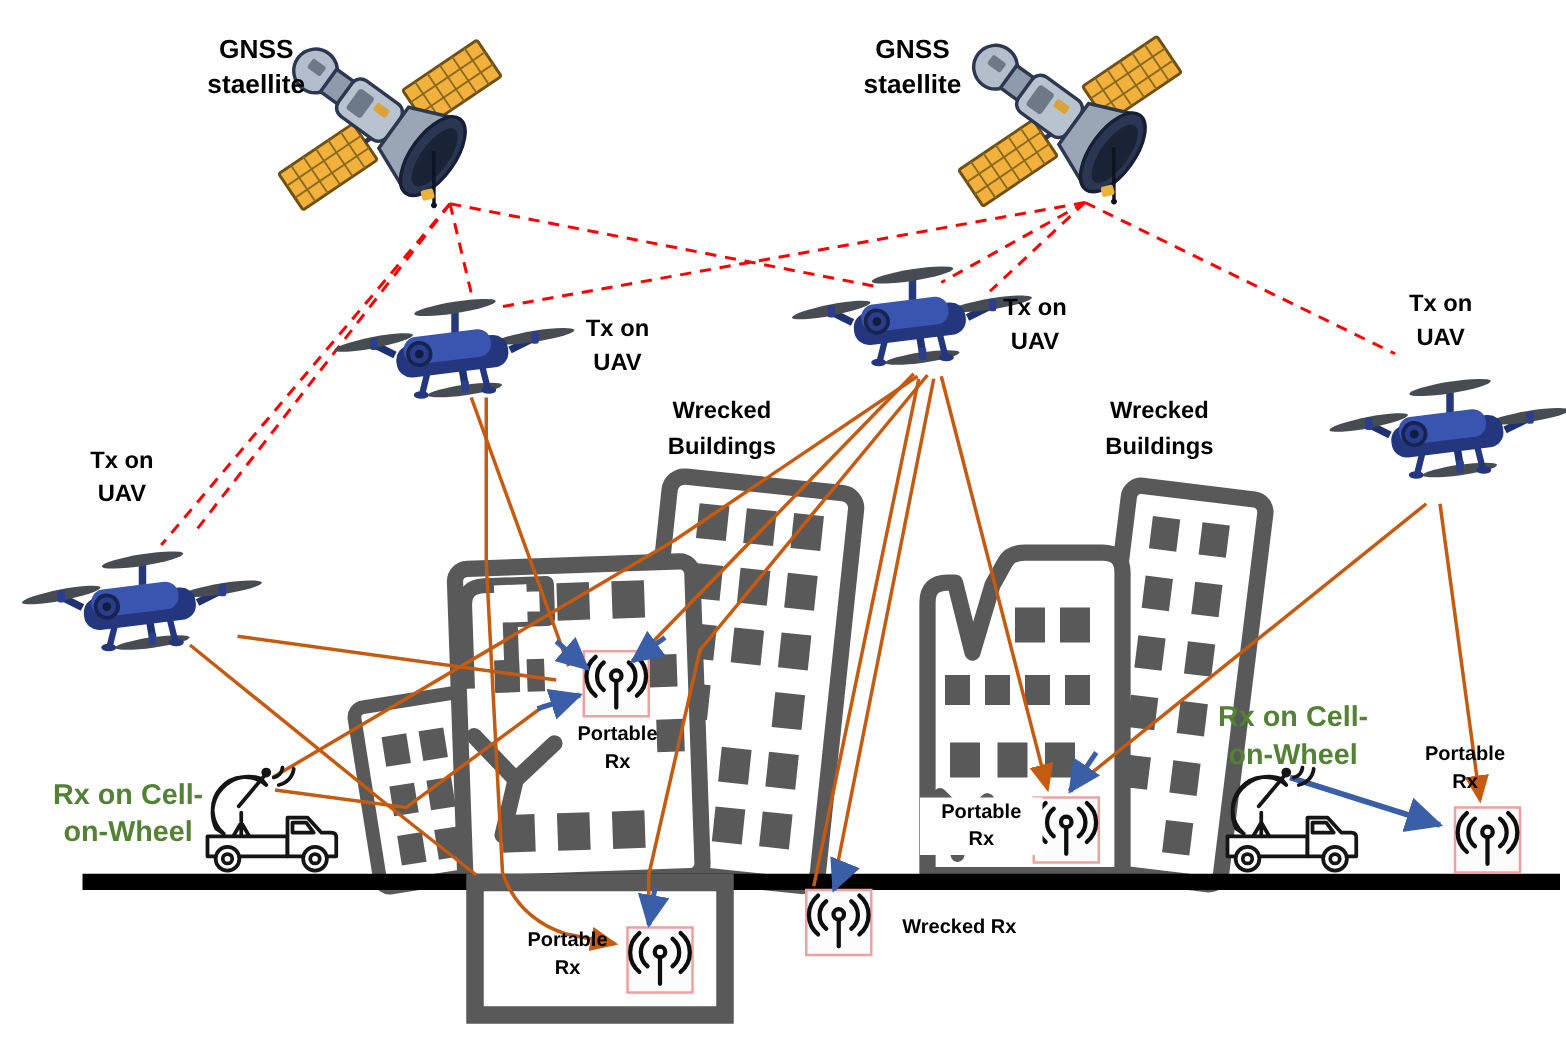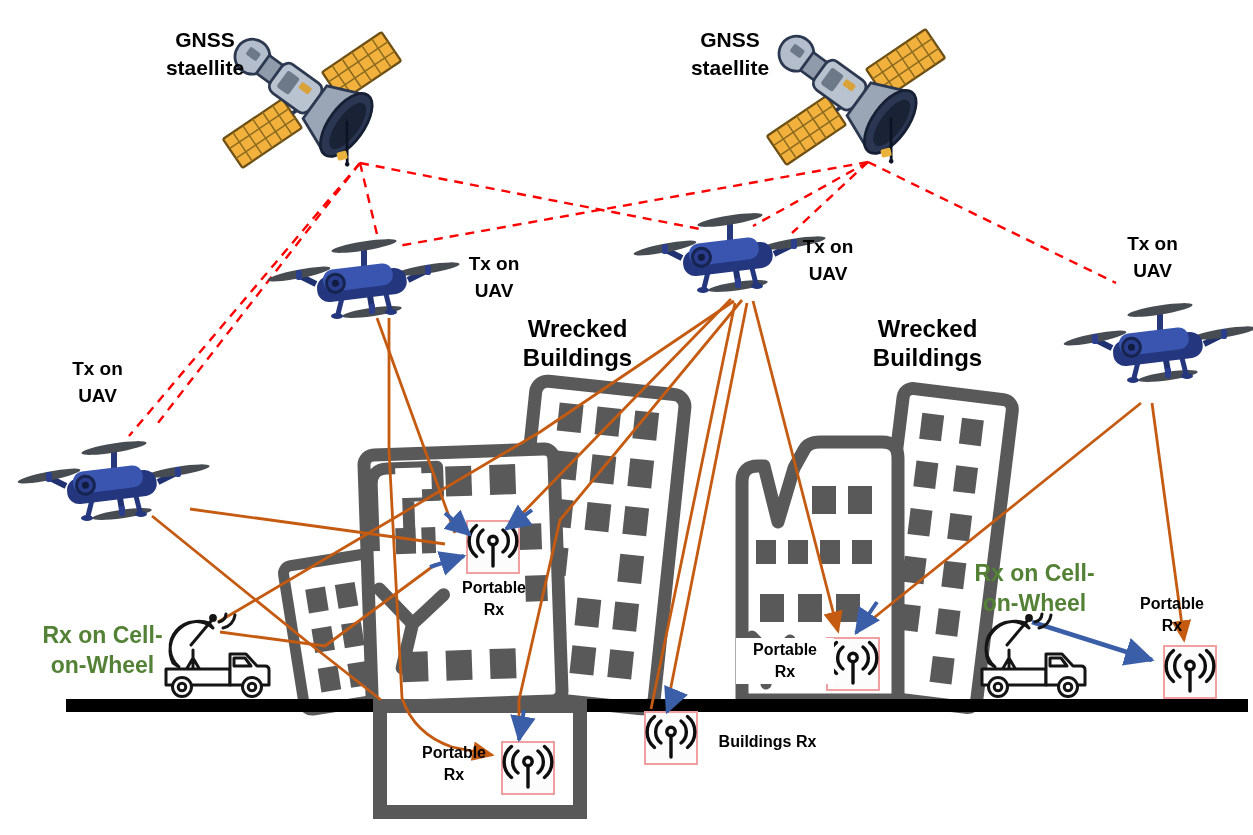--- a/index.html
+++ b/index.html
@@ -10,7 +10,7 @@
   .lbl span{display:block;}
   .sat-lbl{font-size:21px;line-height:28px;}
   .uav-lbl{font-size:19px;line-height:27px;}
-  .bld-lbl{font-size:24px;line-height:29px;}
+  .bld-lbl{font-size:19px;line-height:29px;}
   .cow-lbl{font-size:23px;line-height:30px;color:#538135;}
   .rx-lbl{font-size:16px;line-height:22px;}
   .rx-lbl.bg{background:#ffffff;padding:1px 2px;}

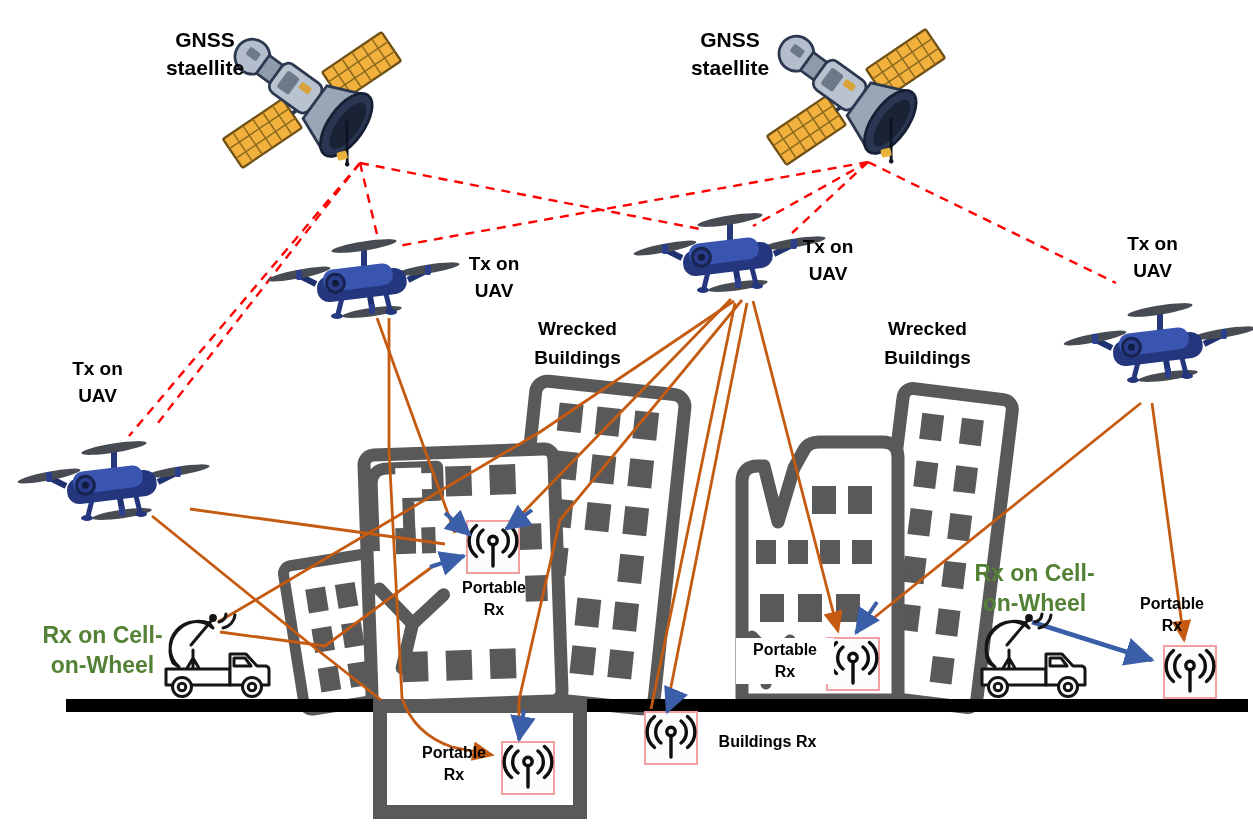--- a/index.html
+++ b/index.html
@@ -318,7 +318,7 @@
   <span>Rx</span>
 </div>
 <div class="lbl rx-lbl" style="left:710px;top:731px;width:115px">
-  <span>Buildings Rx</span>
+  <span>Wrecked Rx</span>
 </div>
 <div class="lbl rx-lbl bg" style="left:736px;top:638px;width:94px">
   <span>Portable</span>

